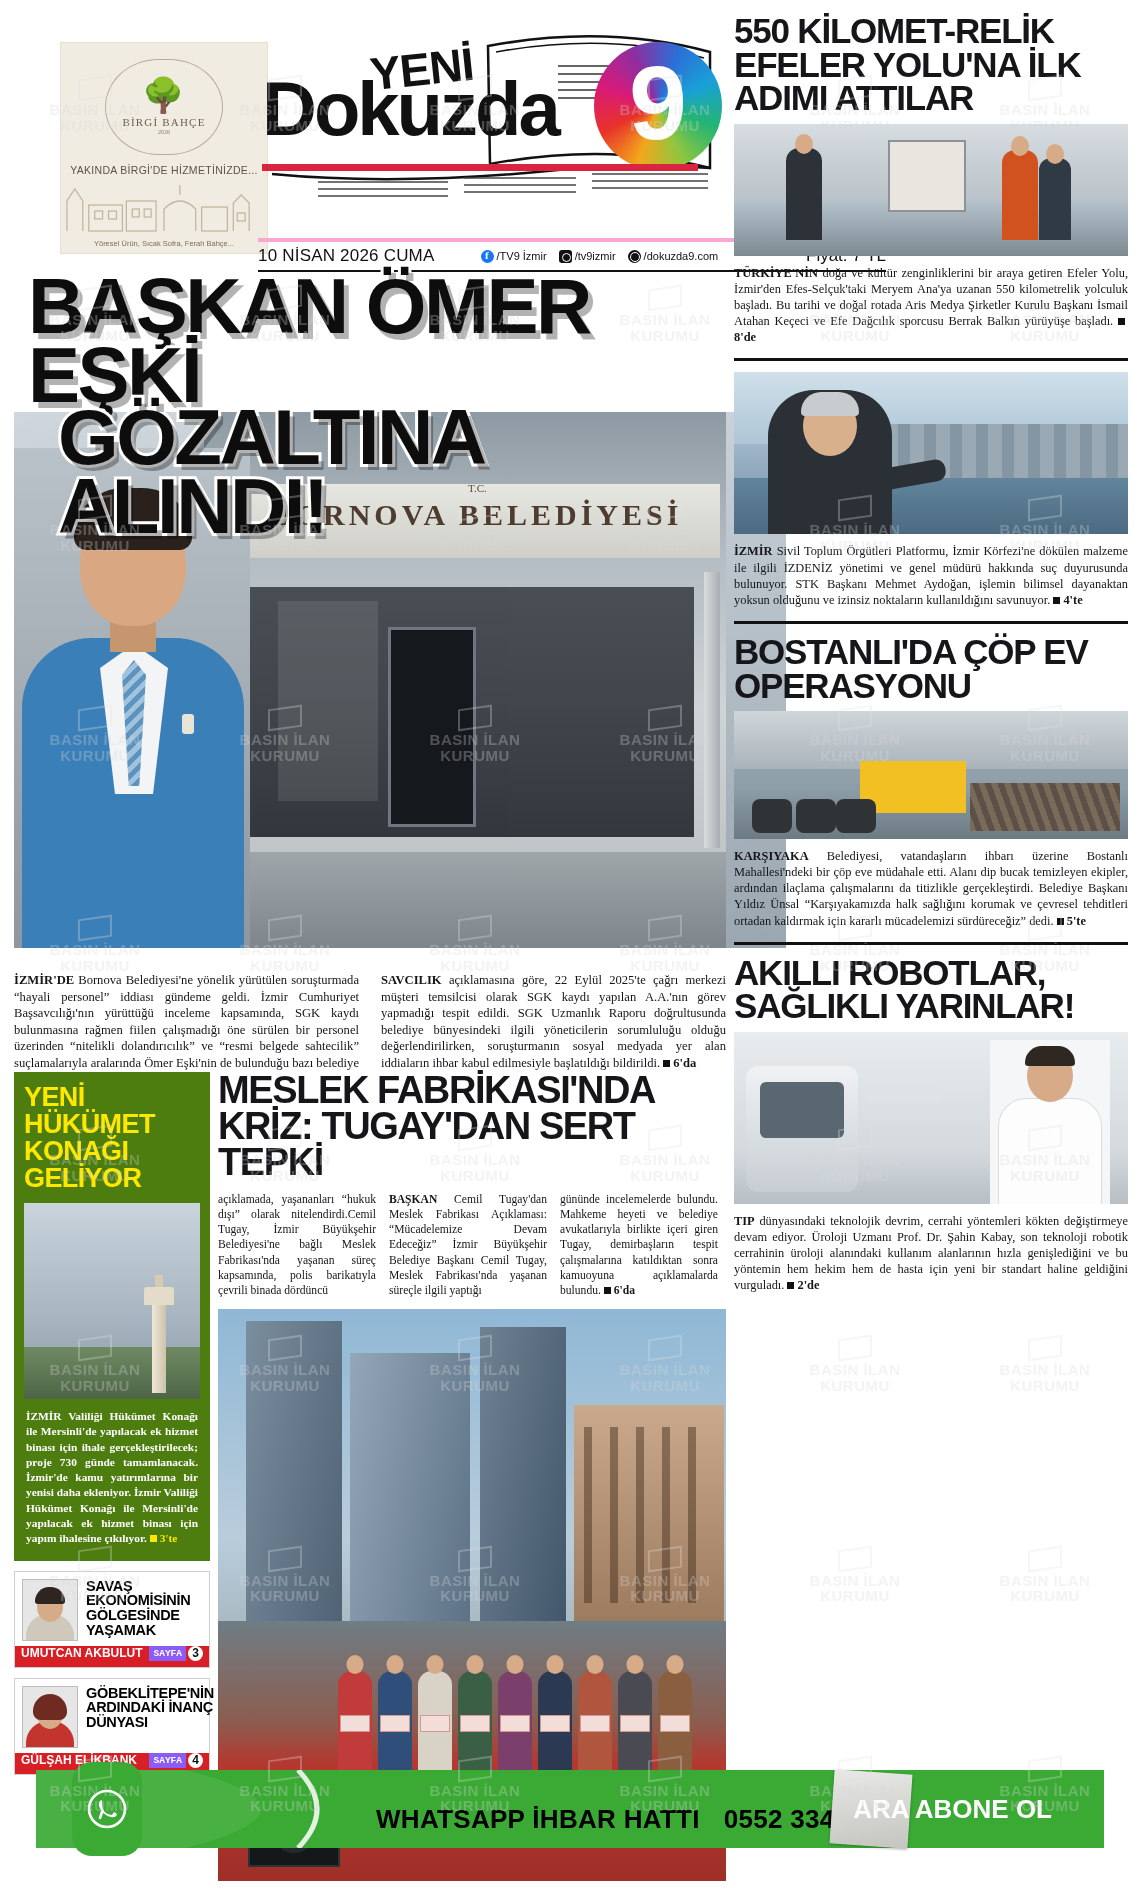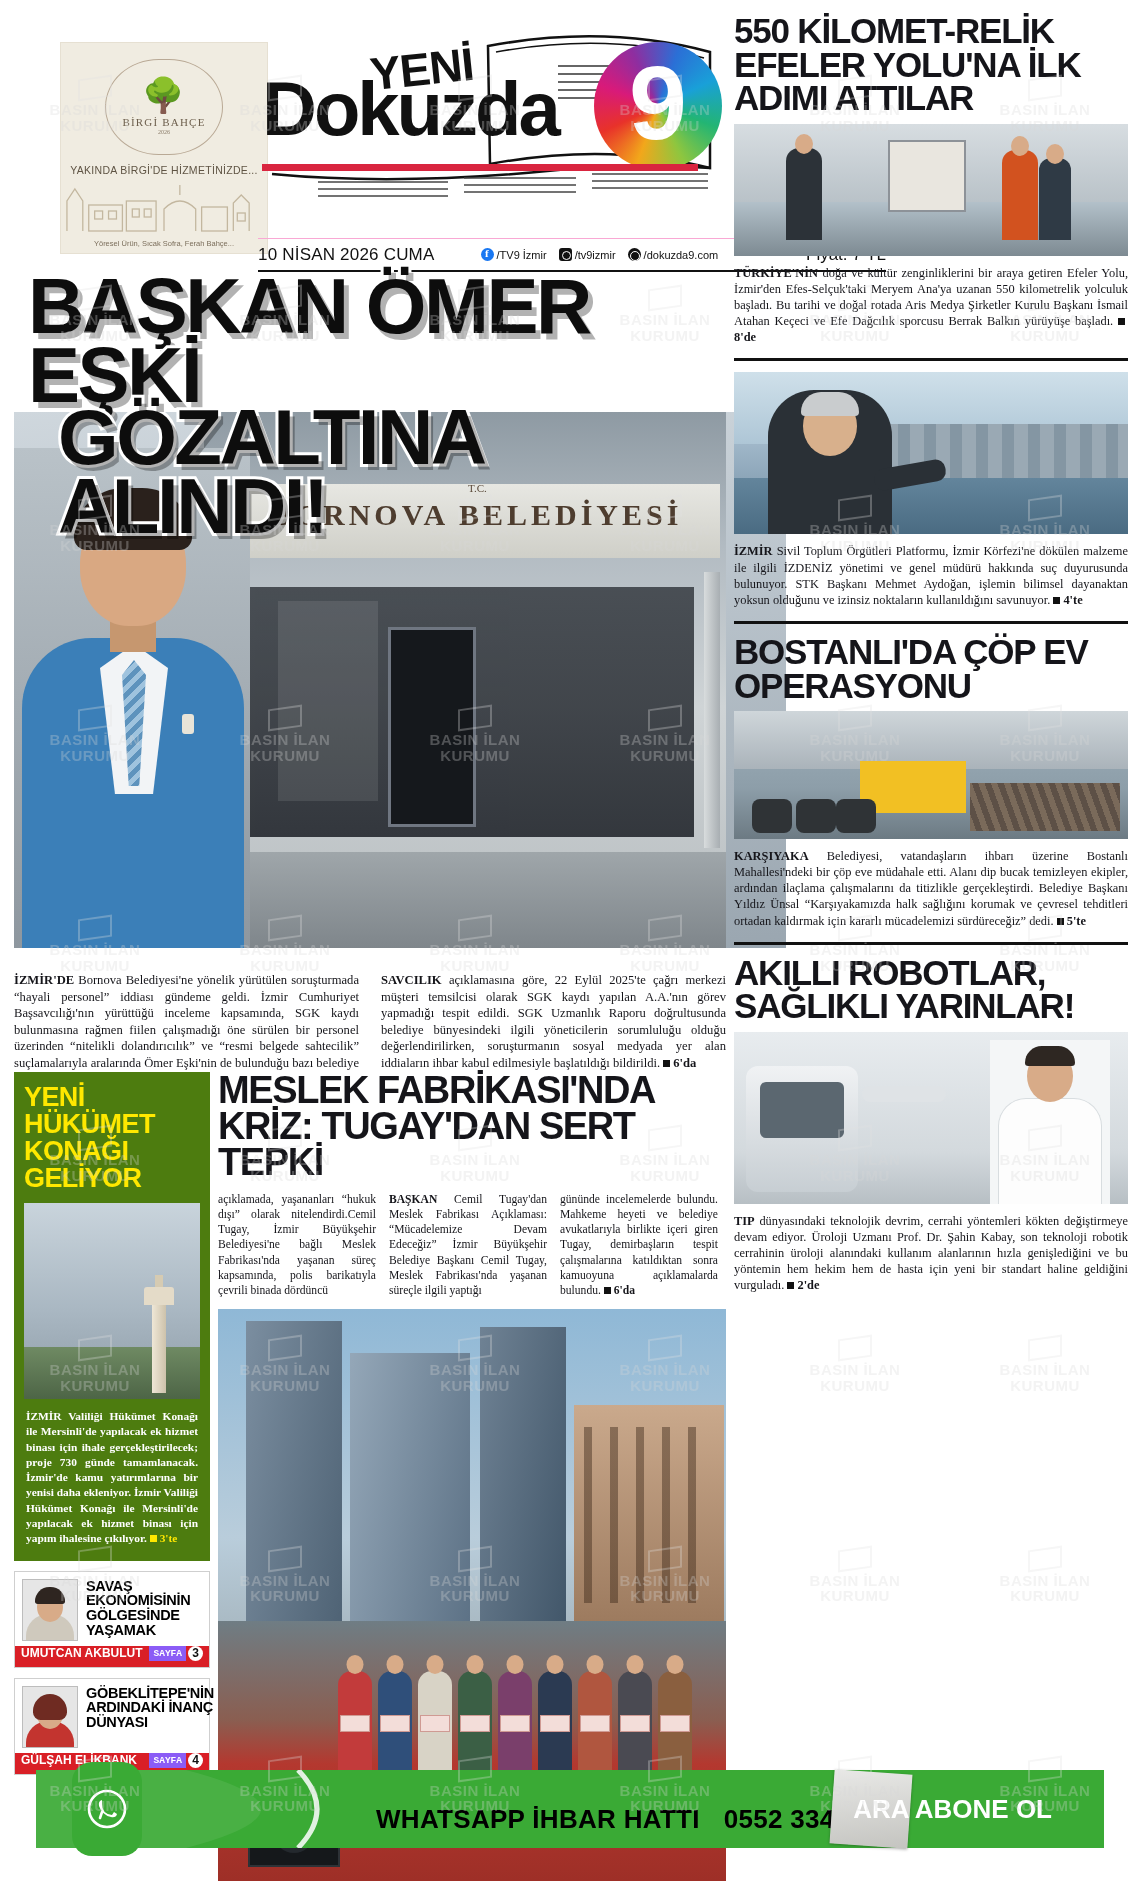--- a/index.html
+++ b/index.html
@@ -84,7 +84,7 @@
   
   .datebar {
     position:absolute; left:258px; top:238px; width:628px; height:34px;
-    border-top:1px solid #f9a8d4; border-bottom:2px solid #111;
+    border-top:4px solid #f9a8d4; border-bottom:2px solid #111;
     display:flex; align-items:center;
     font-family:"Liberation Sans", sans-serif;
   }

